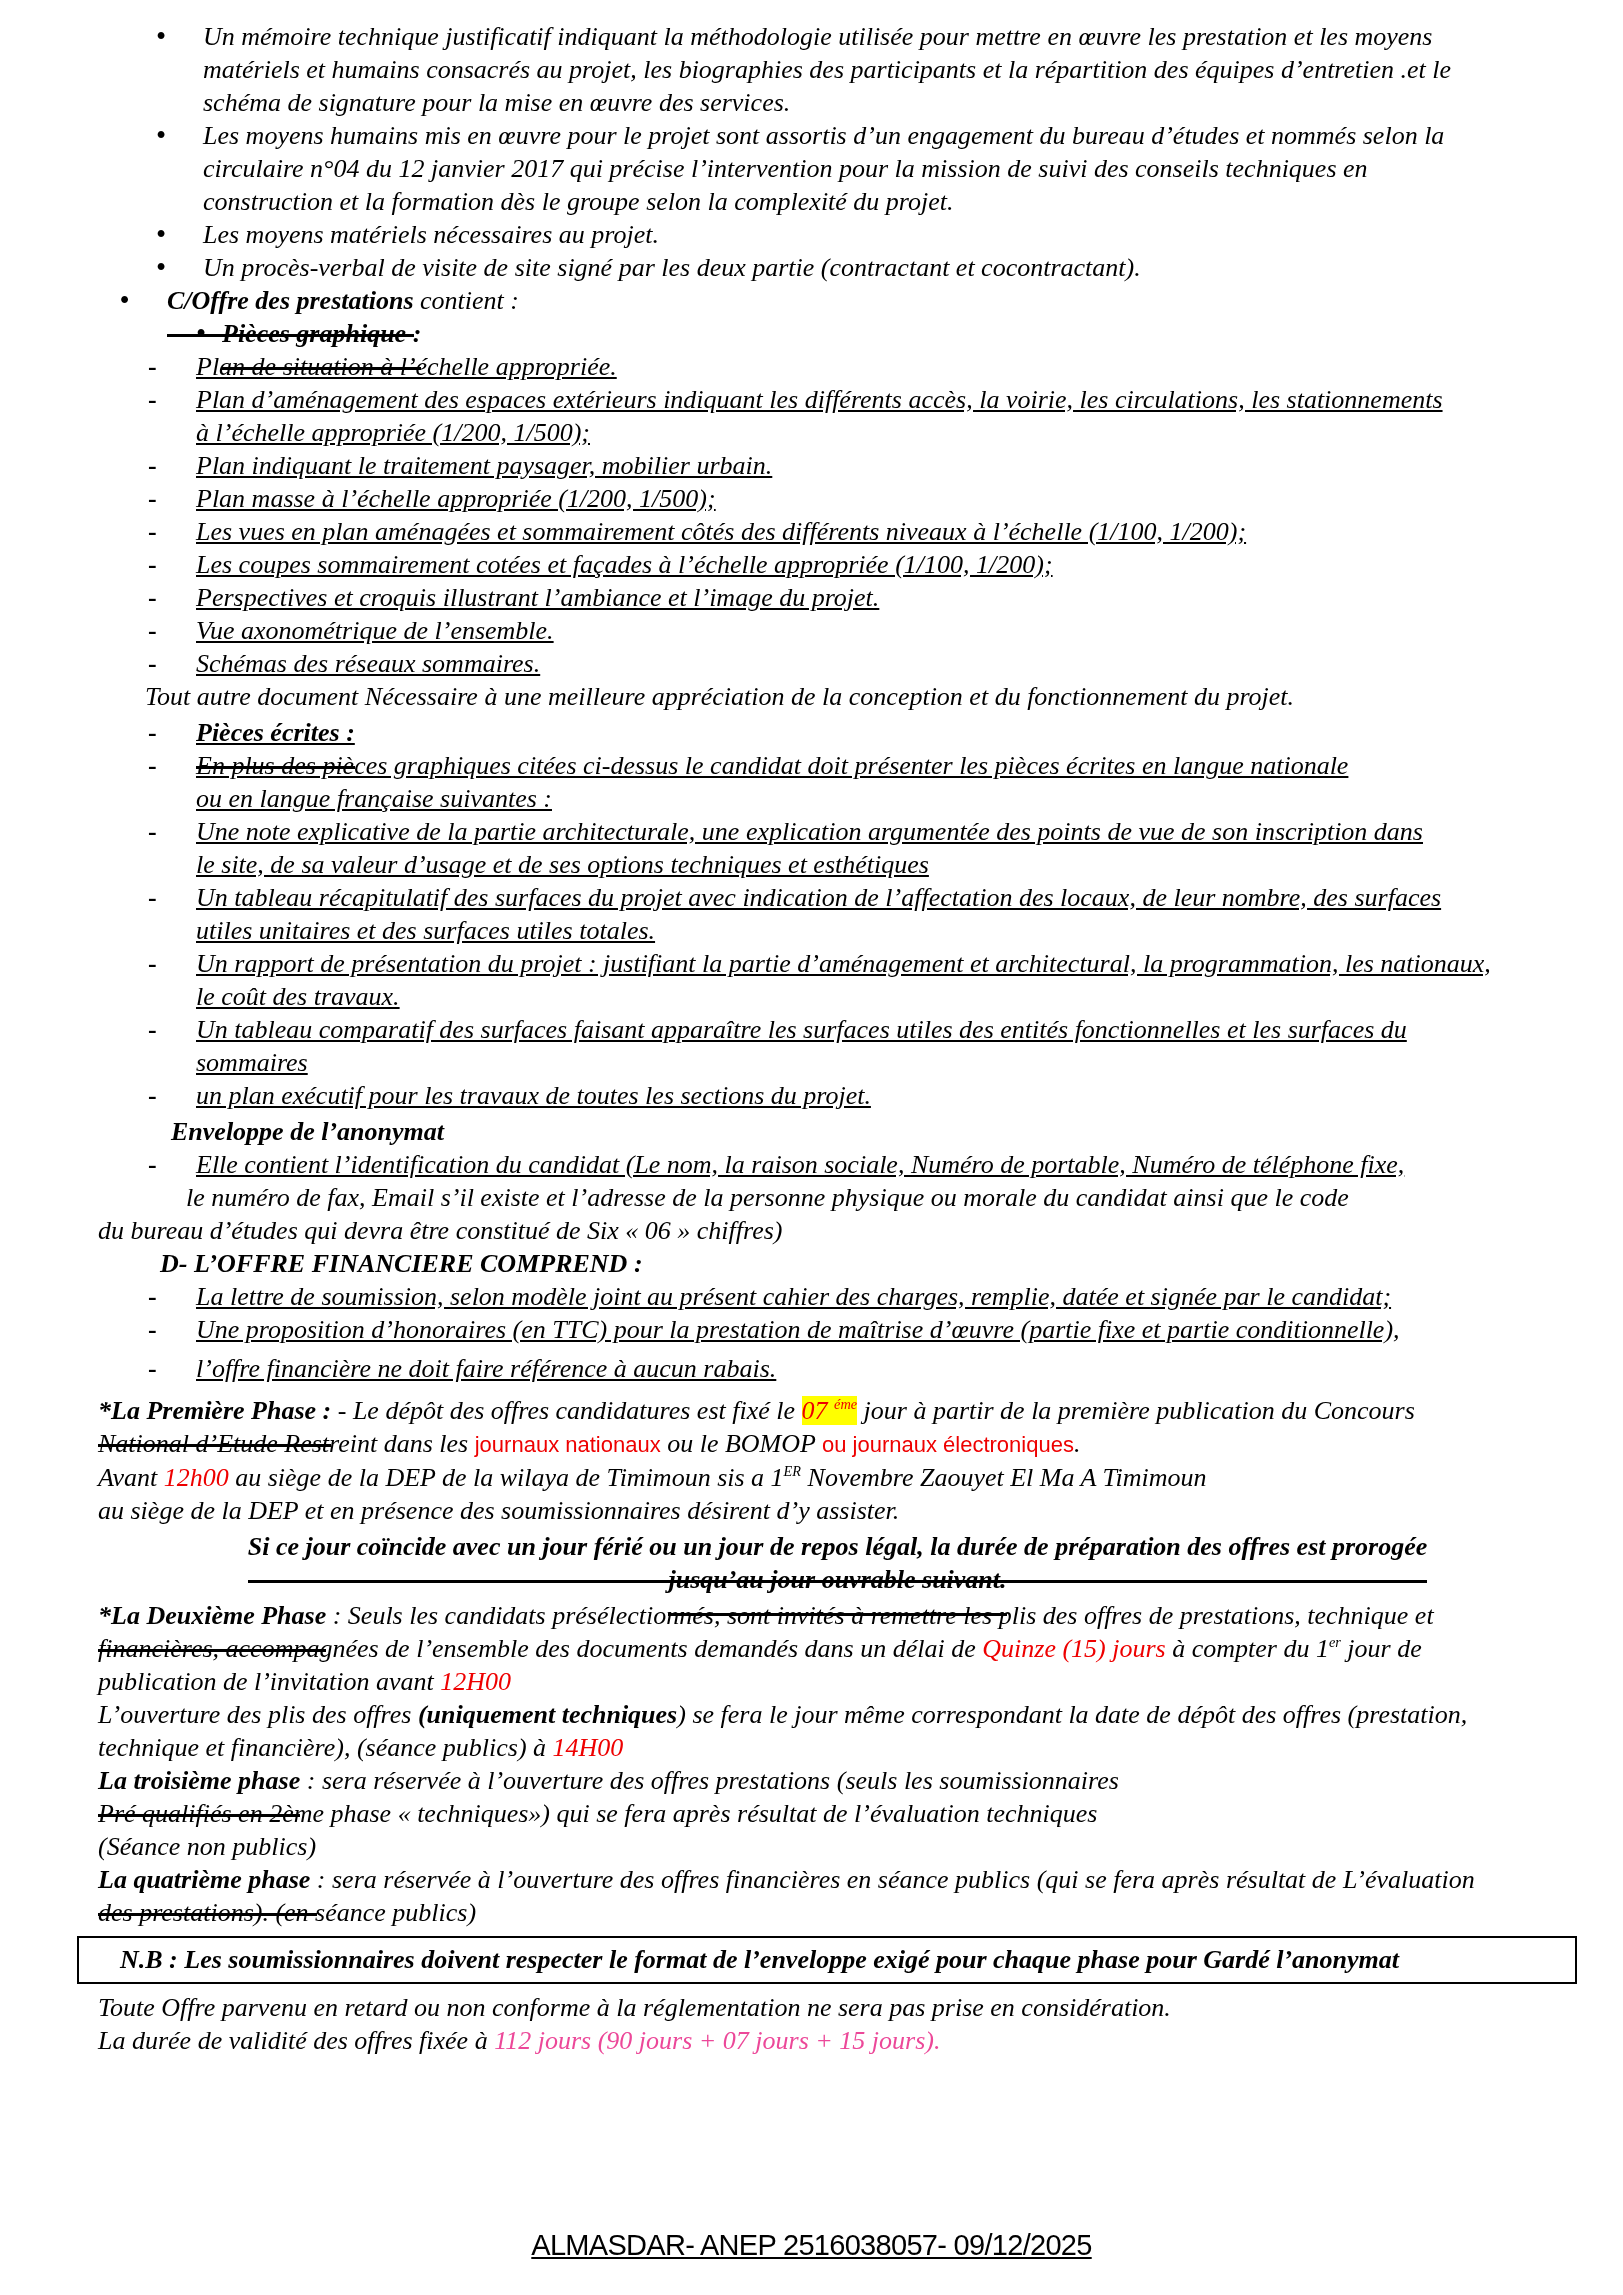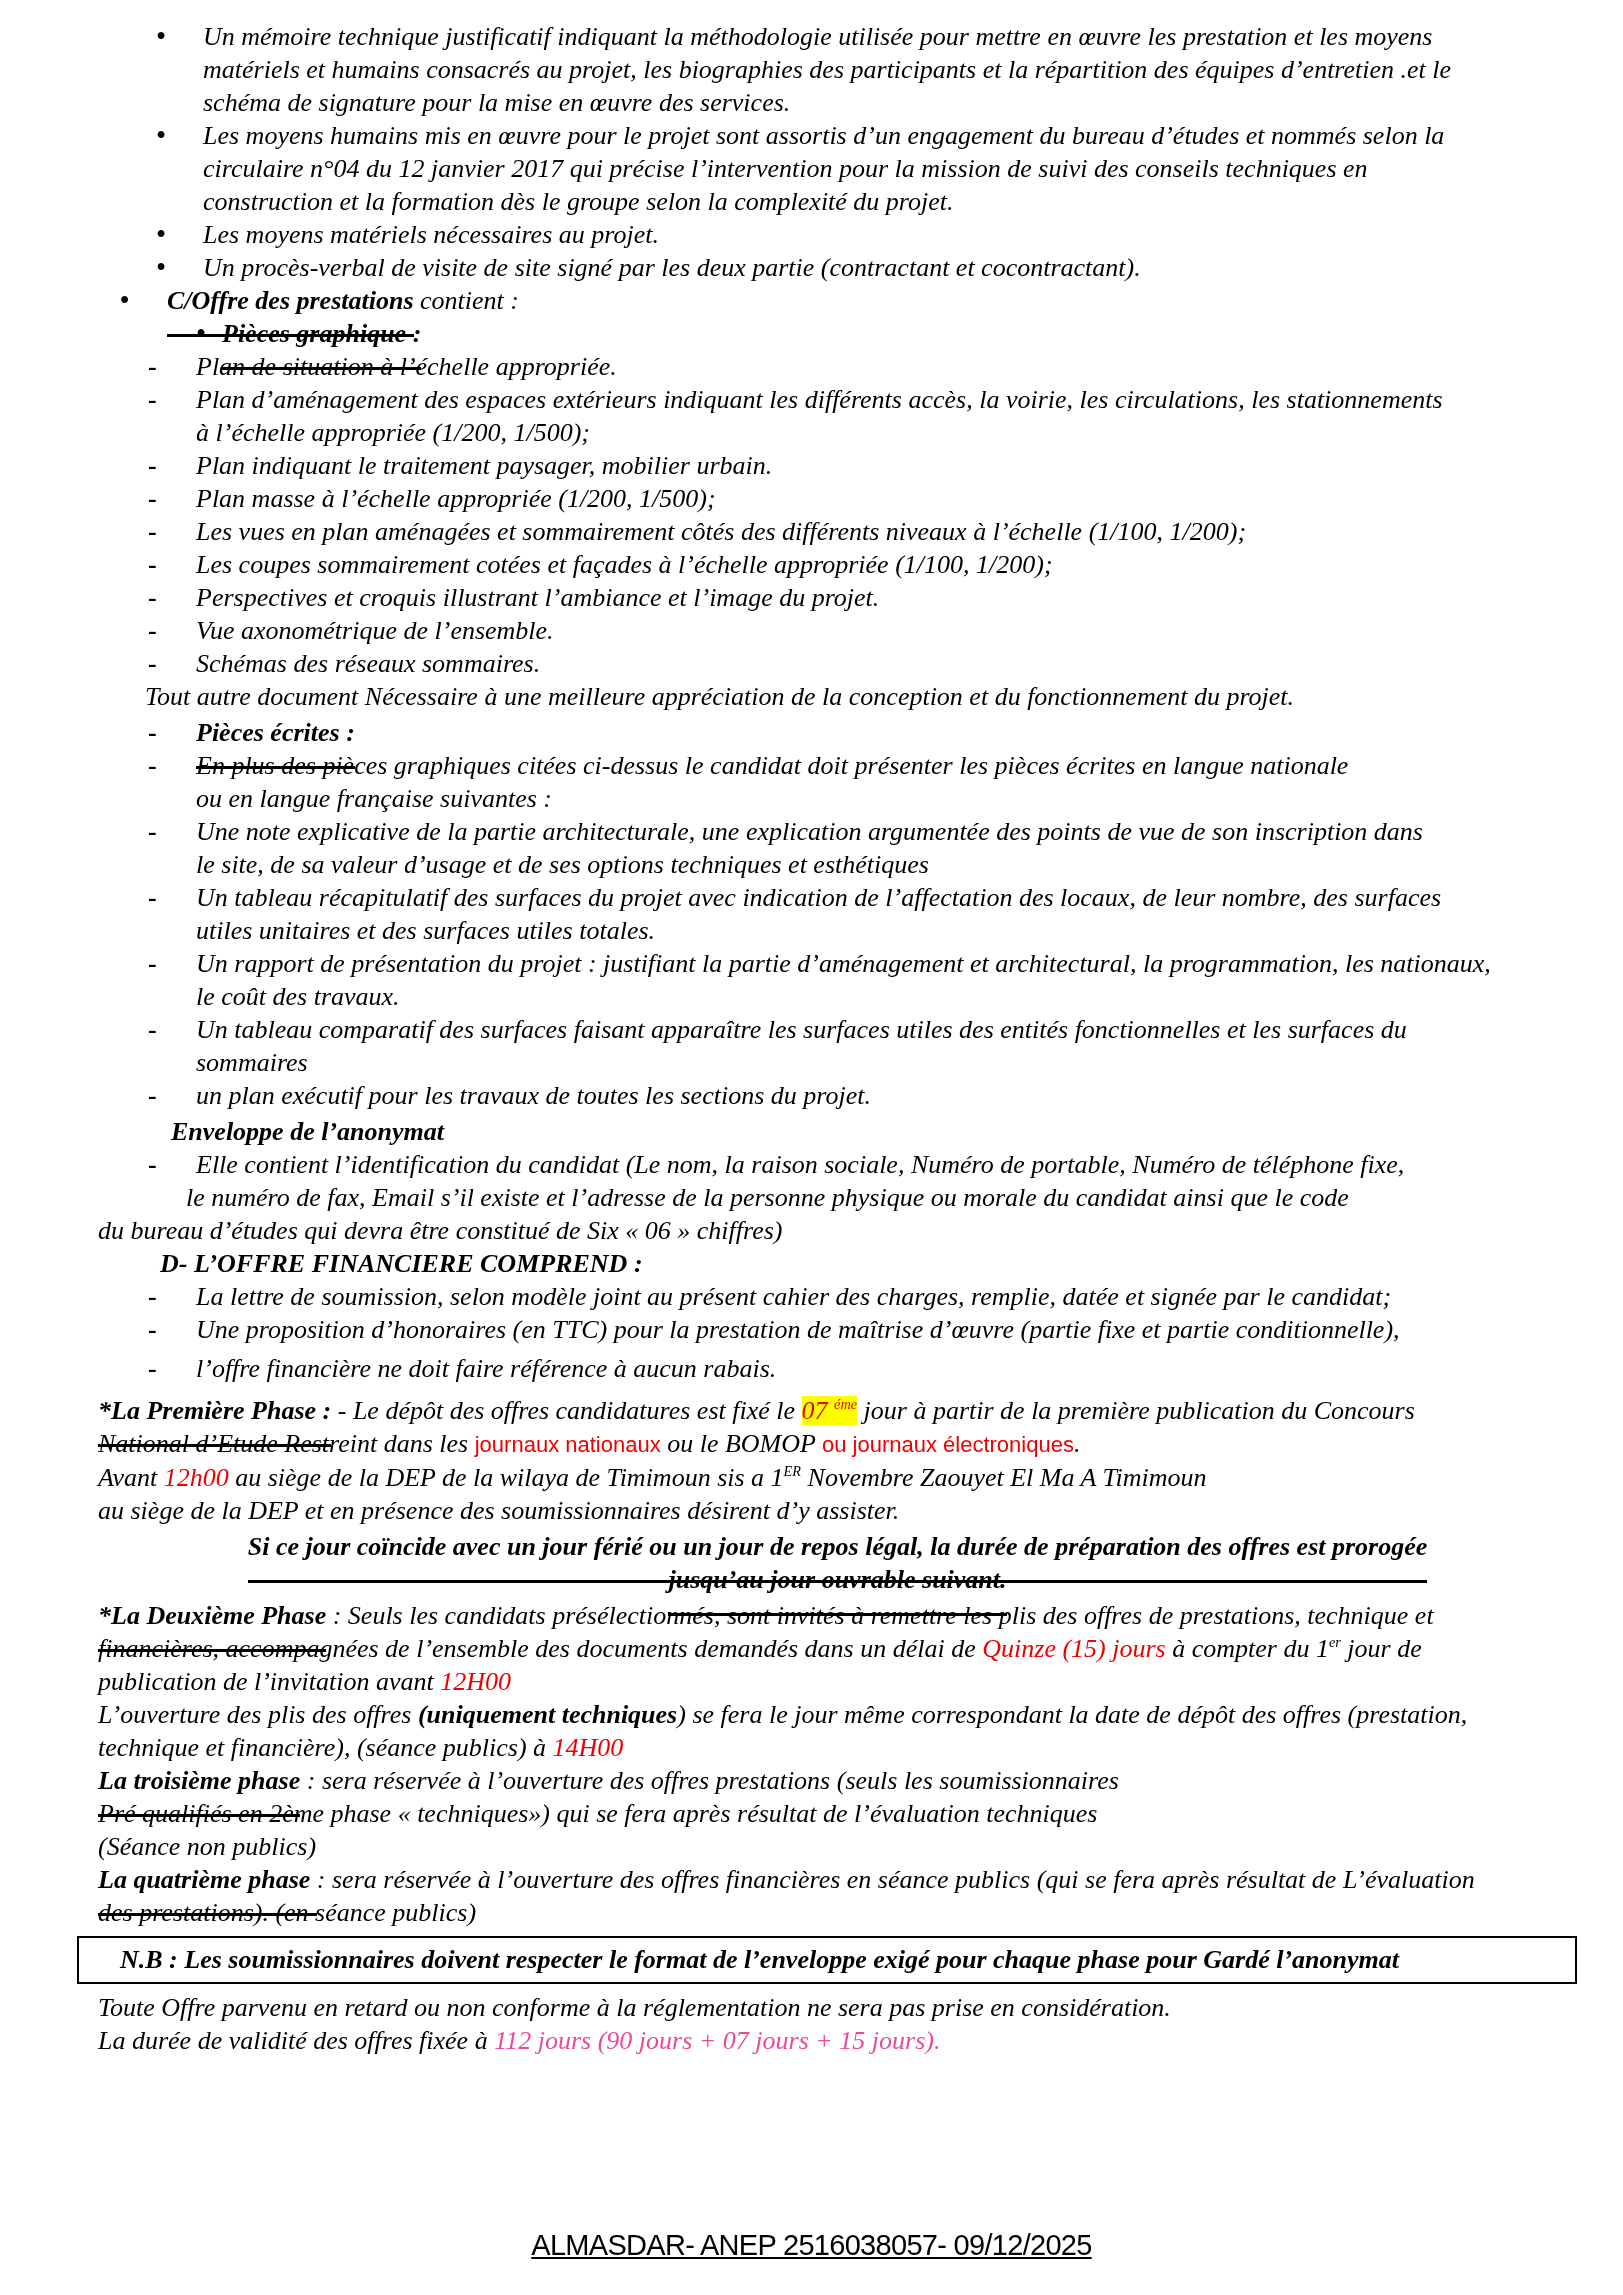--- a/index.html
+++ b/index.html
@@ -21,7 +21,7 @@
   .l-intro{padding-left:105px;}  .l-intro .mk{left:58px;}
   .l-c{padding-left:69px;}      .l-c .mk{left:21.6px;}
   .l-pg{padding-left:124px;}     .l-pg .mk{left:98px;}
-  .l-dash{padding-left:98px;}   .l-dash .mk{left:50px;}
+  .l-dash{padding-left:98px;text-decoration:underline;}   .l-dash .mk{left:50px;}
   .l-plain75{padding-left:47px;}
   .l-envt{padding-left:73px;}
   .l-env2{padding-left:88px;}

